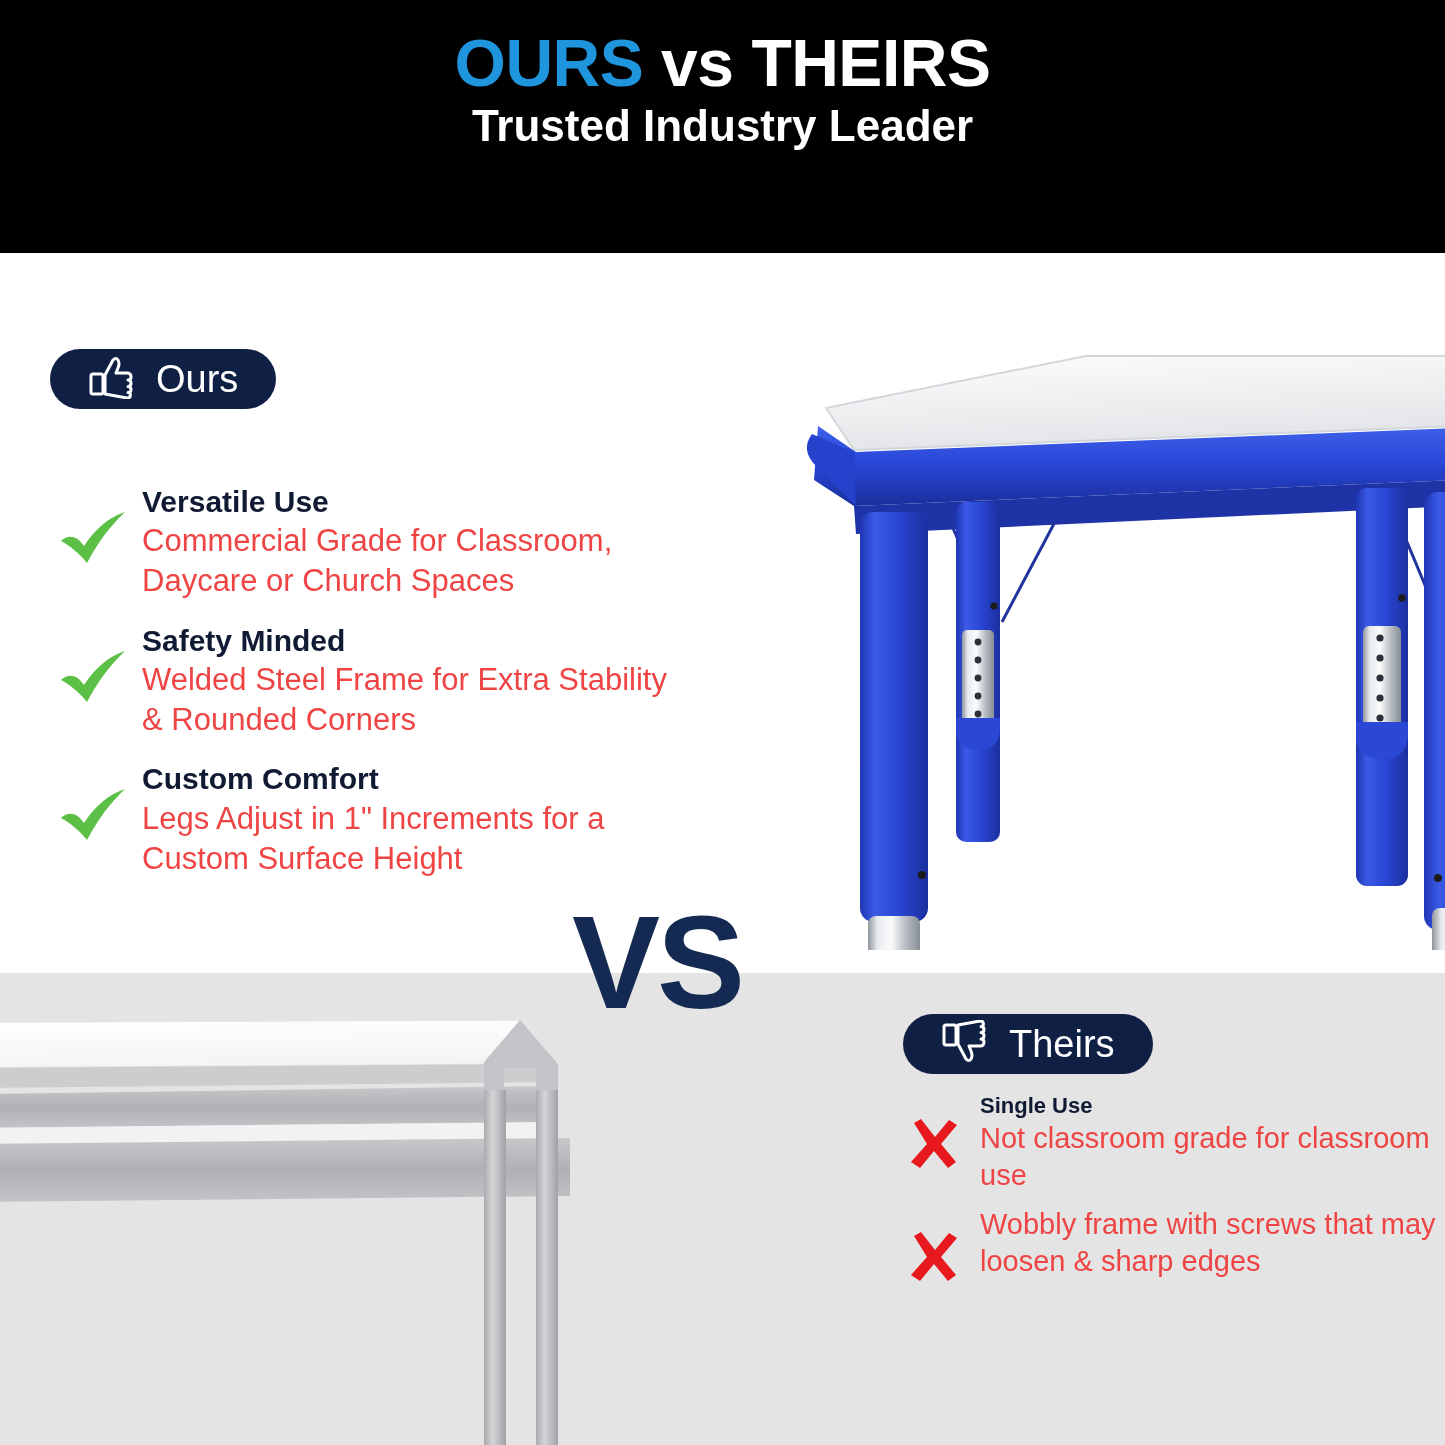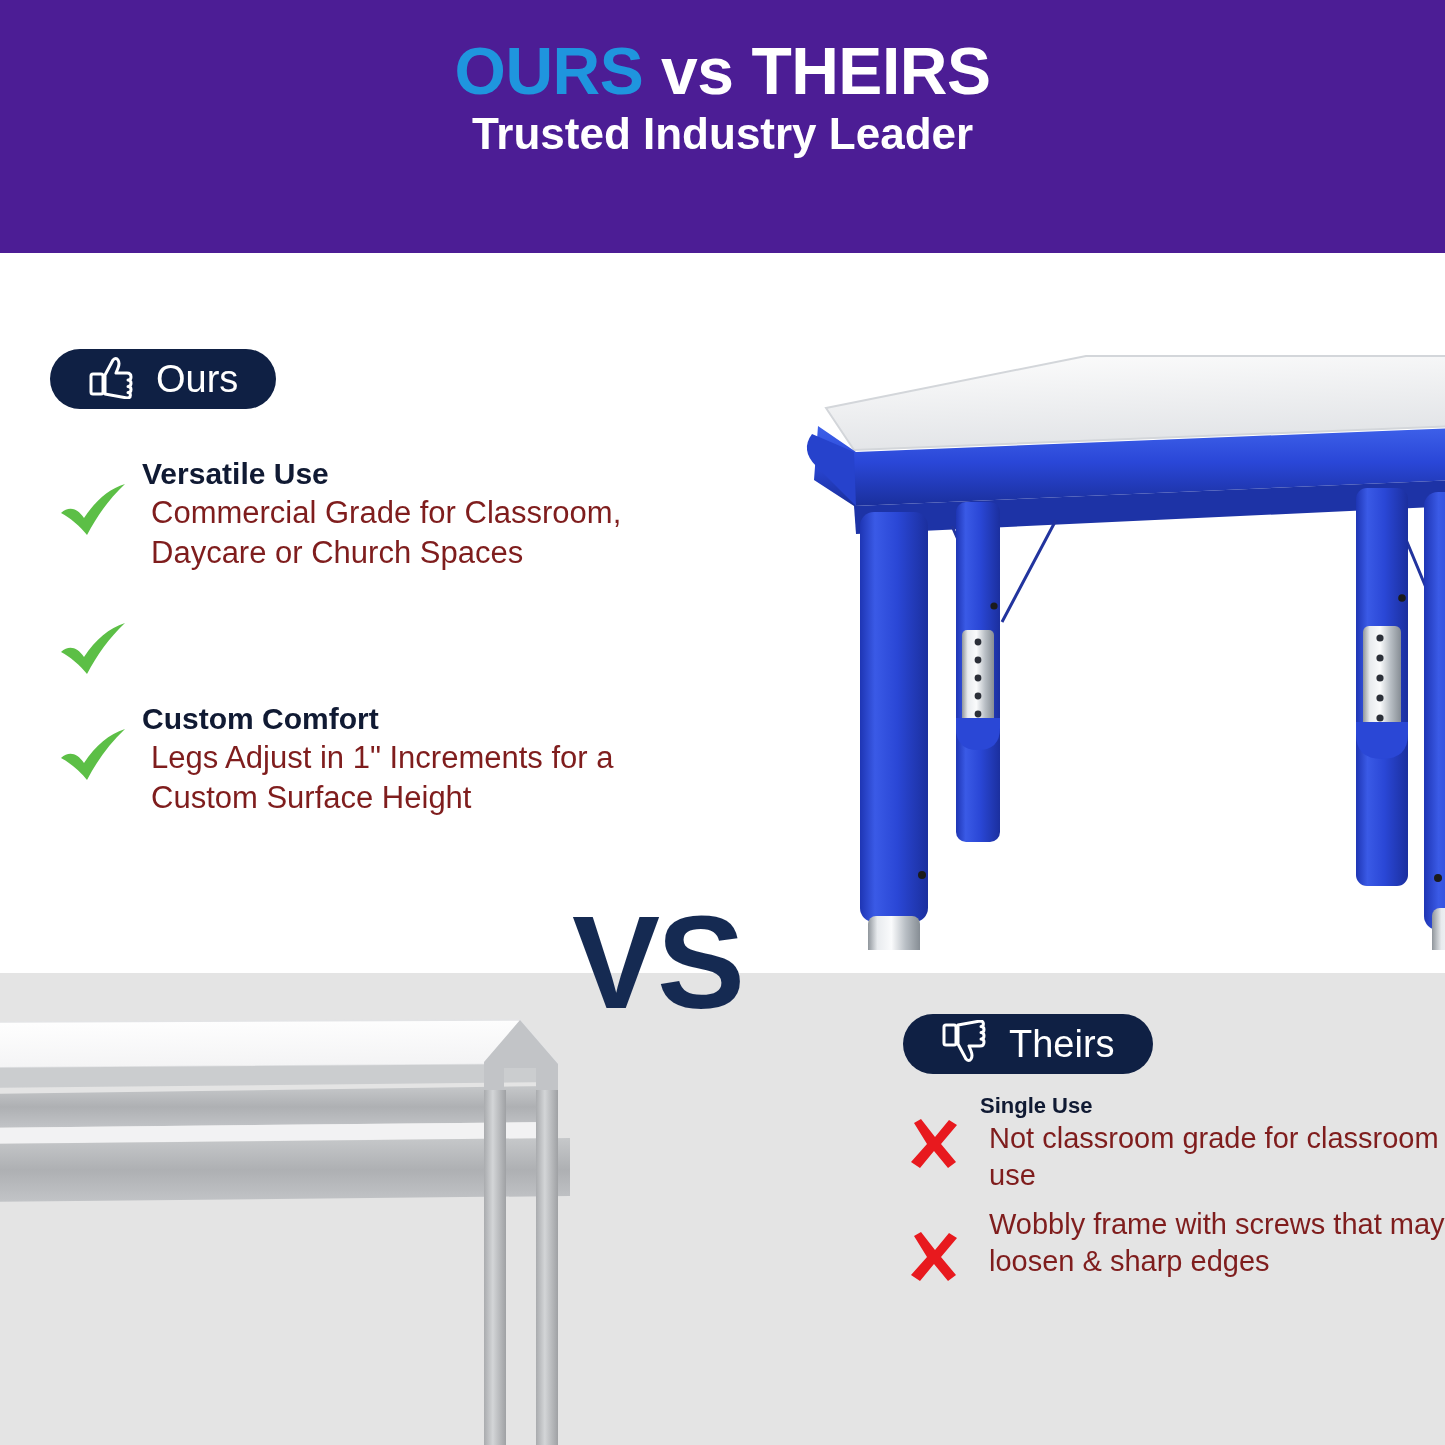--- a/index.html
+++ b/index.html
@@ -13,10 +13,10 @@
   
   .header {
     position: absolute; left: 0; top: 0; width: 1445px; height: 253px;
-    background: #4c1d95;
+    background: #000000;
     display: flex; flex-direction: column;
     align-items: center; justify-content: flex-start;
-    padding-top: 38px;
+    padding-top: 30px;
   }
   .header-title {
     font-size: 66px; font-weight: 700; letter-spacing: -0.5px;

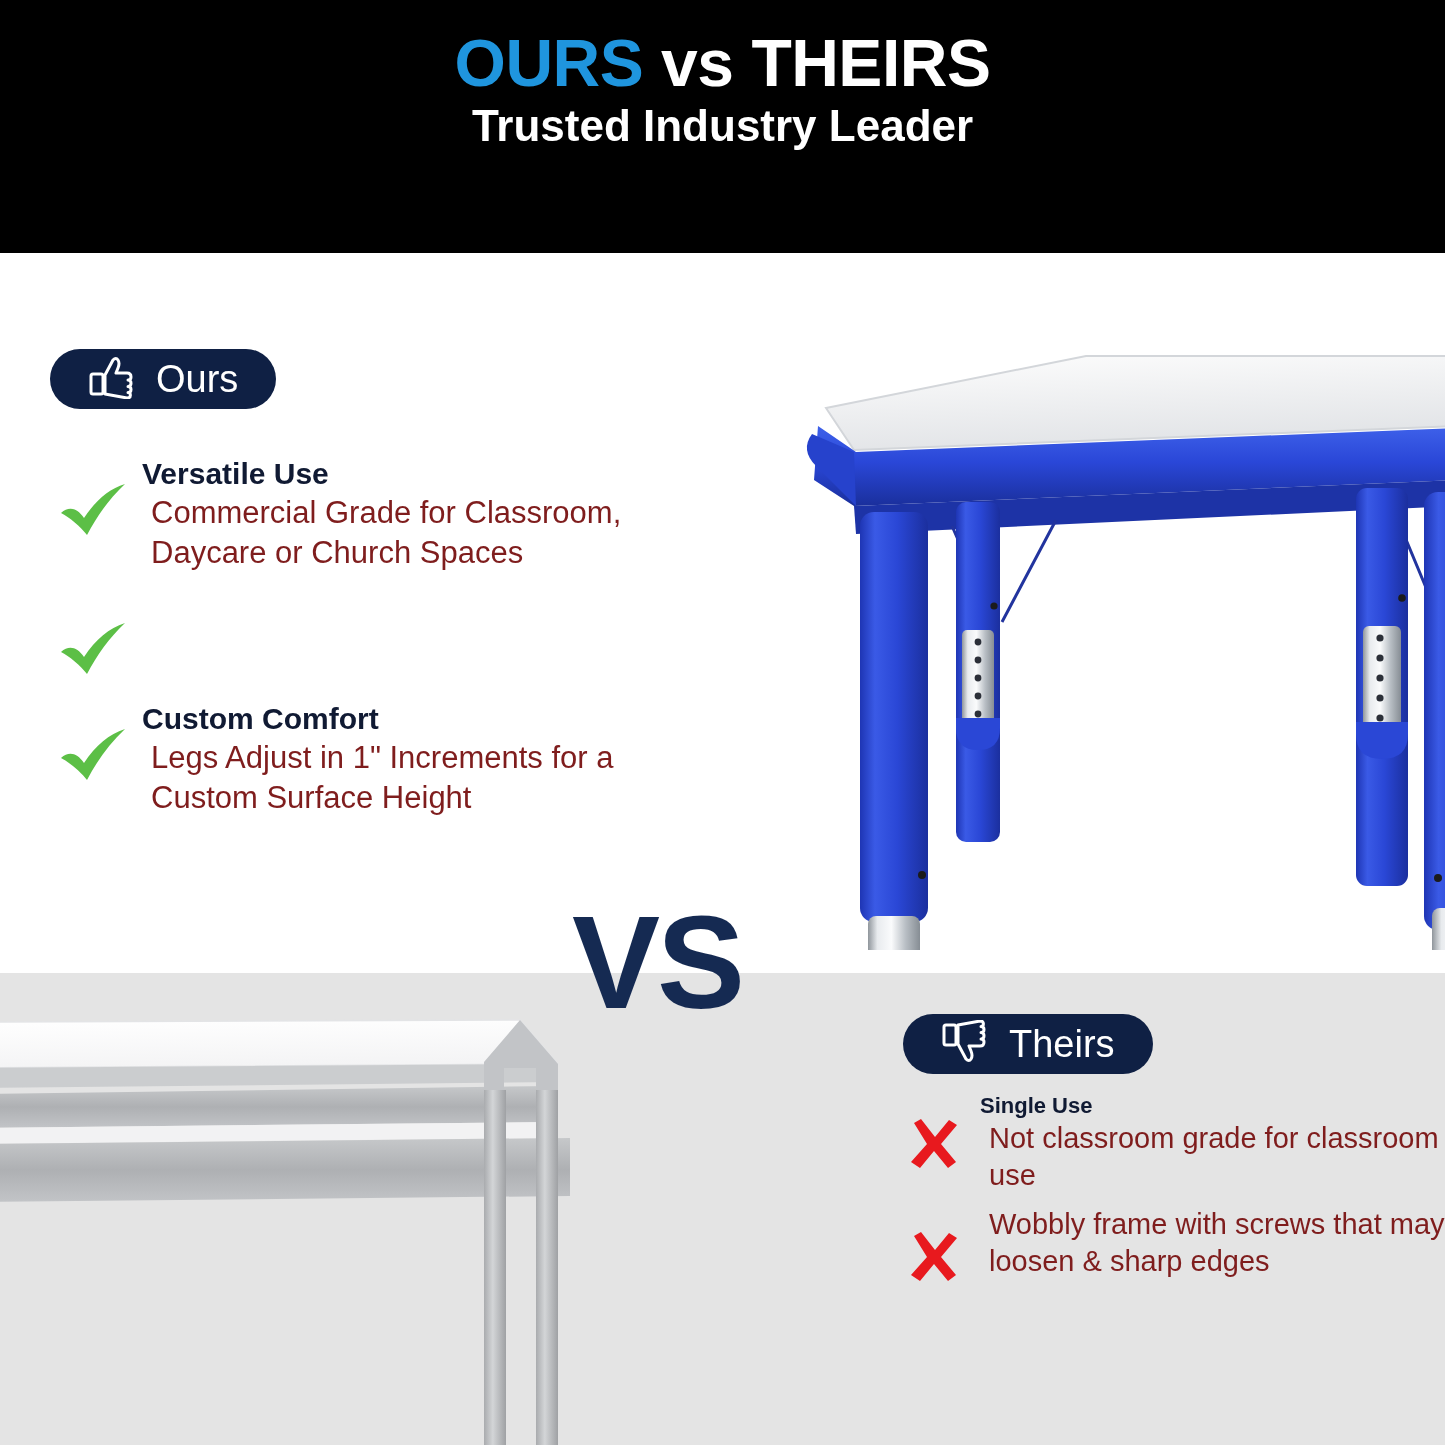--- a/index.html
+++ b/index.html
@@ -52,7 +52,7 @@
 
   
   .bullets { position: absolute; }
-  .bullets-ours   { left: 46px;  top: 456px;  width: 640px; }
+  .bullets-ours   { left: 46px;  top: 484px;  width: 640px; }
   .bullets-theirs { left: 888px; top: 1093px; width: 557px; }
 
   .bullet { display: flex; align-items: flex-start; position: relative; }

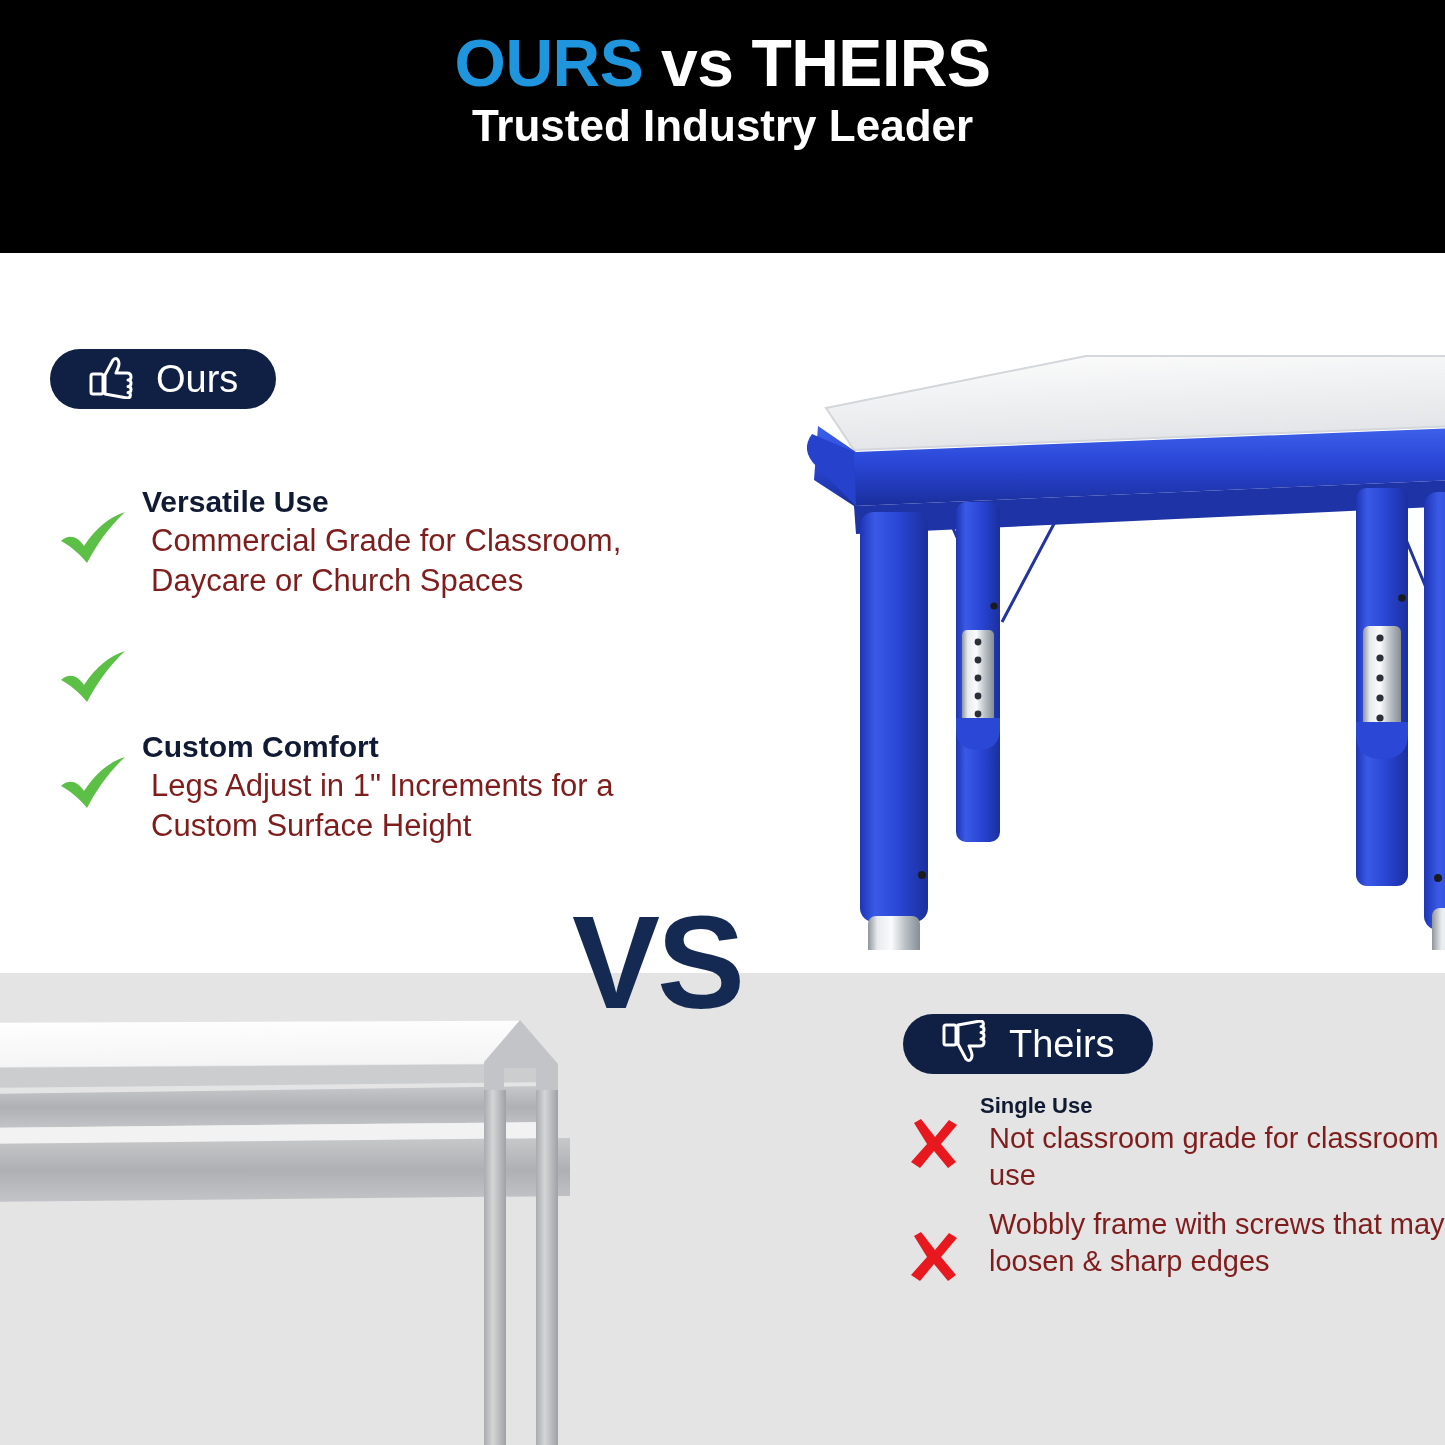--- a/index.html
+++ b/index.html
@@ -72,7 +72,7 @@
     font-weight: 700; color: #101a33; line-height: 1.18;
   }
   .bbody {
-    color: #7f1d1d; line-height: 1.28; font-weight: 400; margin-left: 9px;
+    color: #ef4444; line-height: 1.28; font-weight: 400;
   }
   .bullets-ours .bhead { font-size: 30px; margin-bottom: 2px; }
   .bullets-ours .bbody { font-size: 31px; }

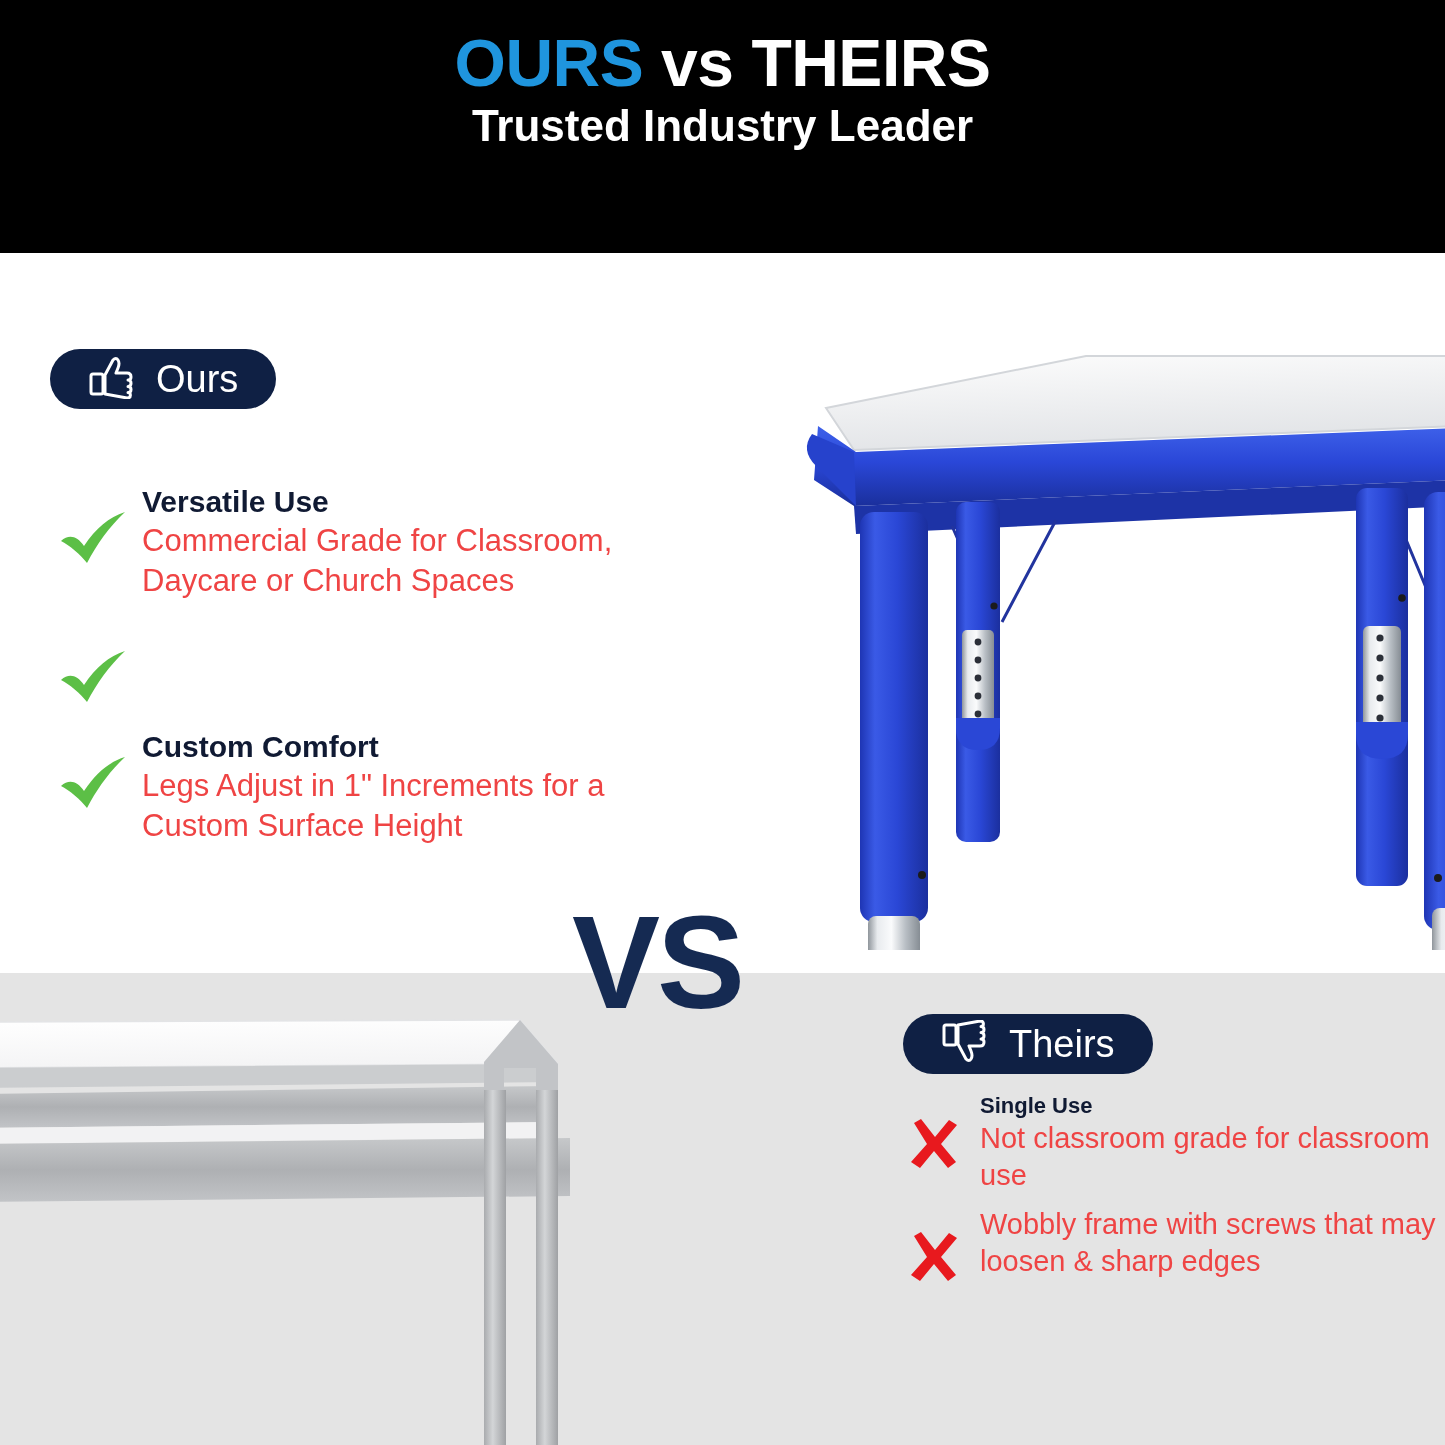--- a/index.html
+++ b/index.html
@@ -220,6 +220,10 @@
           <path d="M4 31 C12 24 20 26 27 36 C39 18 52 7 68 2 C52 17 40 34 30 53 C24 45 12 35 4 31 Z" fill="#5cbf46"></path>
         </svg>
       </span>
+      <span class="btext">
+        <div class="bhead">Safety Minded</div>
+        <div class="bbody">Welded Steel Frame for Extra Stability &amp; Rounded Corners</div>
+      </span>
     </div>
 
     <div class="bullet">

